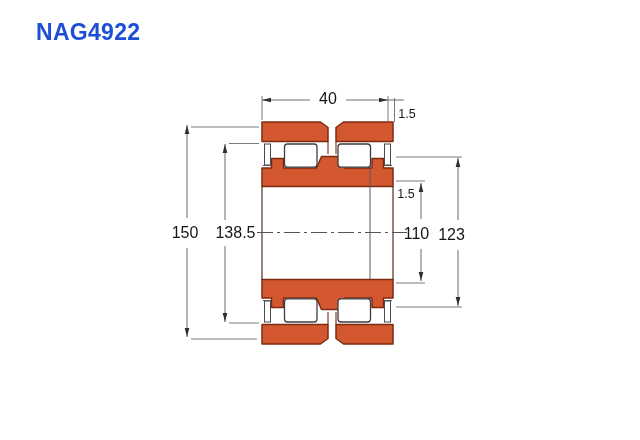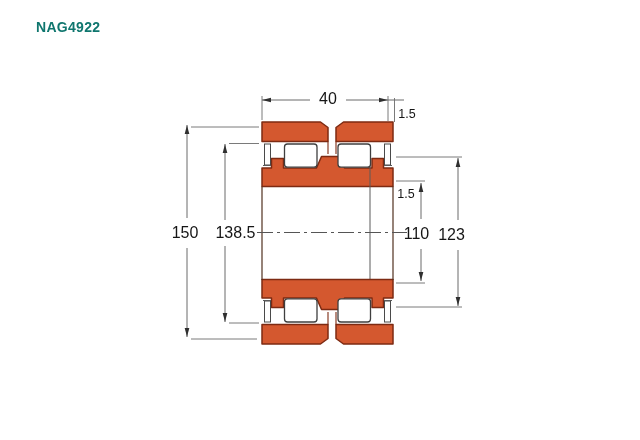--- a/index.html
+++ b/index.html
@@ -9,7 +9,7 @@
   }
   .title{
     position:absolute;left:36px;top:19px;
-    font-size:14px;font-weight:bold;color:#0f766e;letter-spacing:.3px;
+    font-size:23px;font-weight:bold;color:#1d4ed8;letter-spacing:.3px;
   }
   svg{position:absolute;left:0;top:0;}
   .ring{stroke:#7d2a12;stroke-width:1.5;stroke-linejoin:round;}

